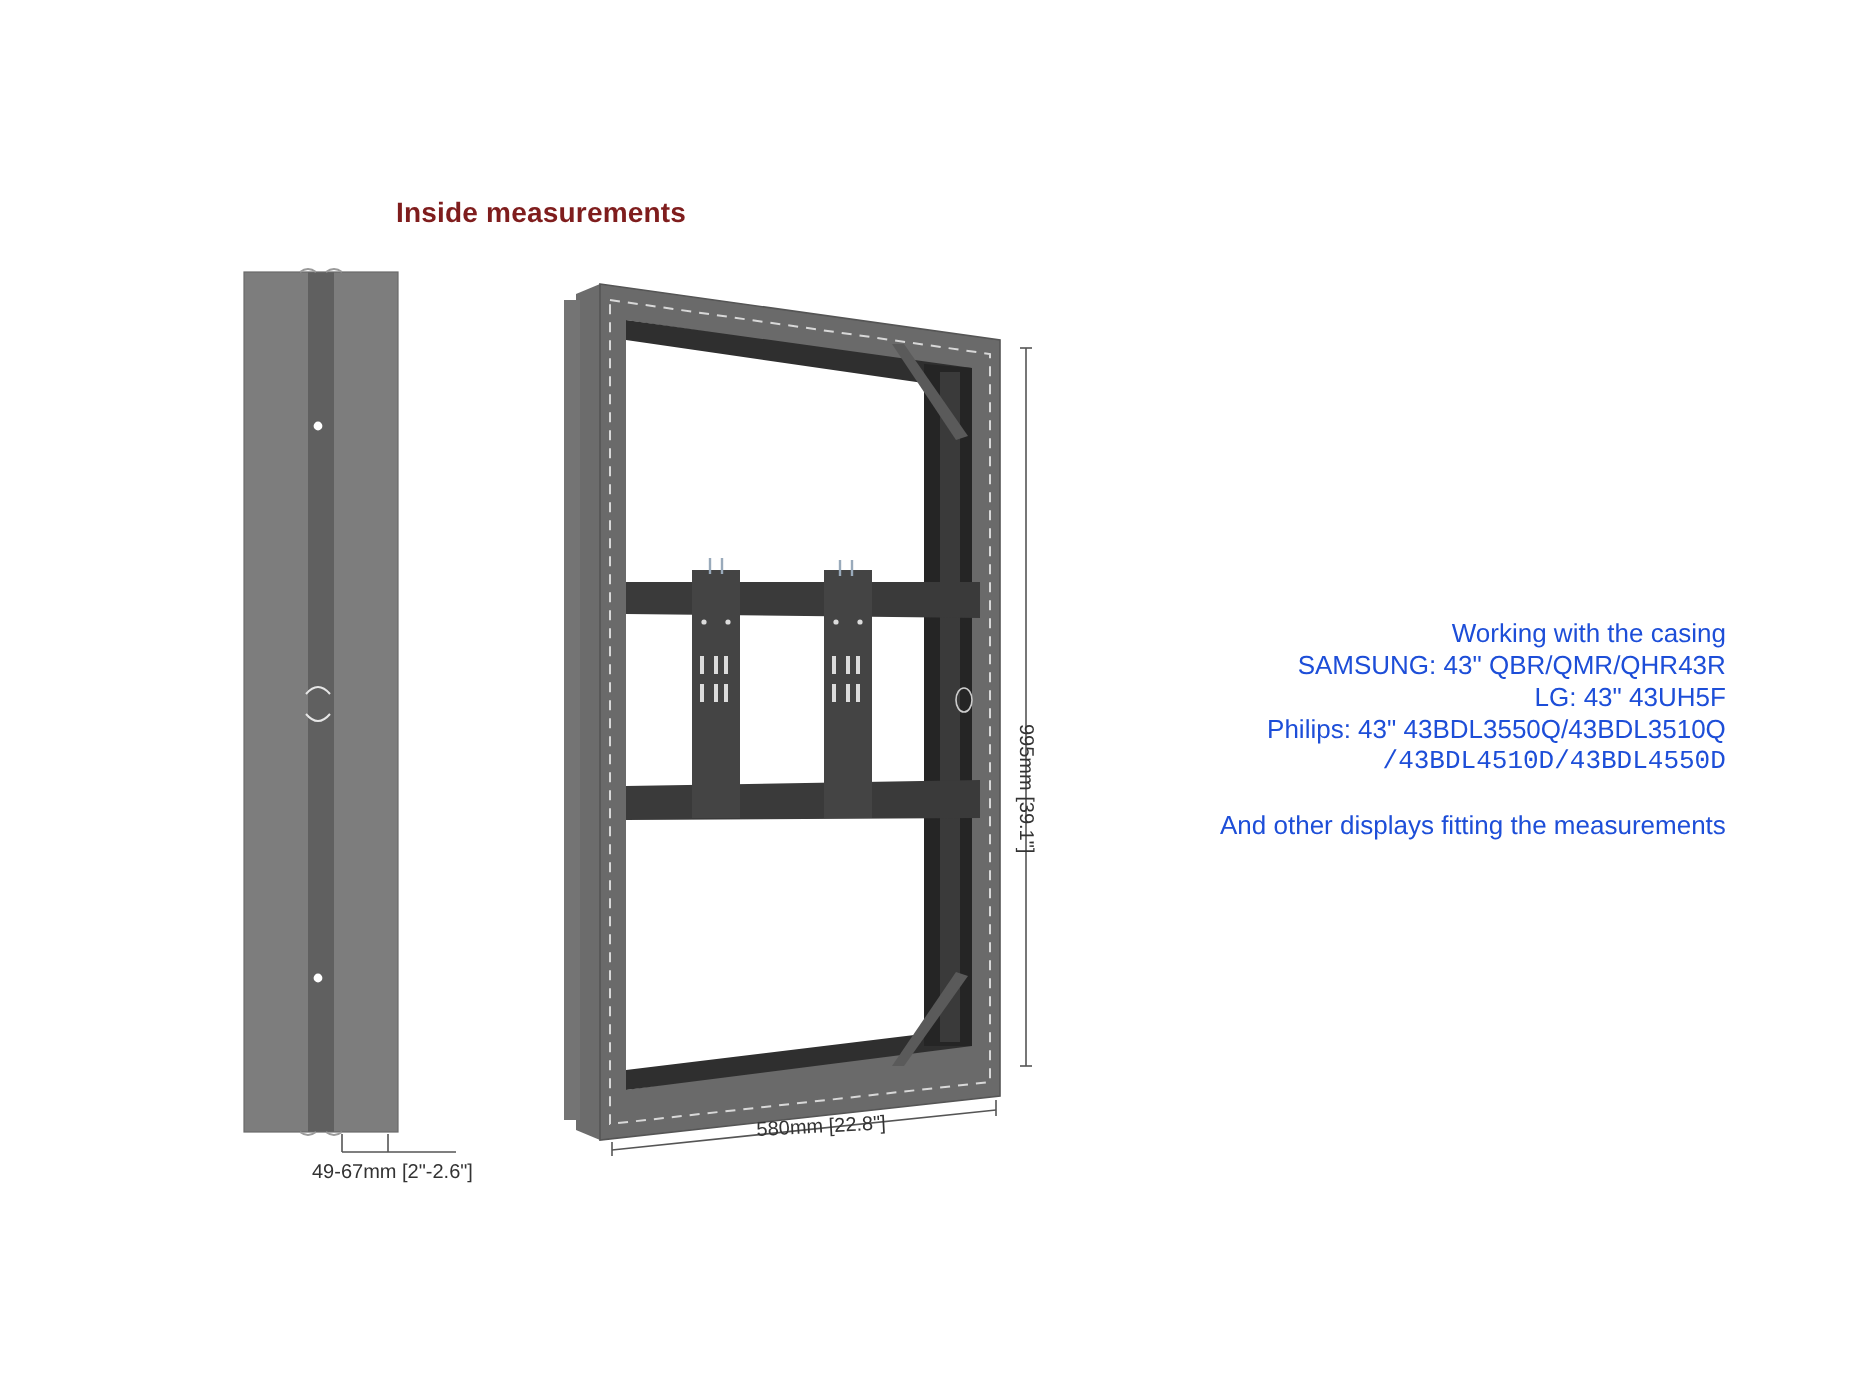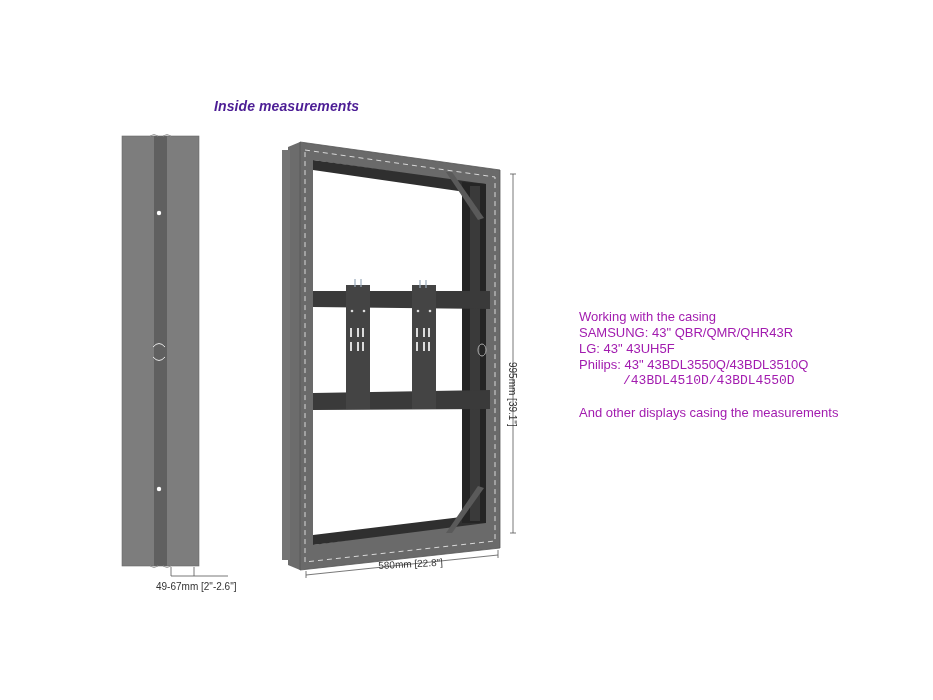--- a/index.html
+++ b/index.html
@@ -4,7 +4,7 @@
   <style>
     html, body { margin: 0; padding: 0; background: #ffffff; }
     body { width: 933px; height: 700px; position: relative; overflow: hidden; font-family: "Liberation Sans", sans-serif; color: #1a1a1a; }
-    .title { position: absolute; left: 214px; top: 98px; font-size: 14px; font-weight: bold; color: #4c1d95; letter-spacing: 0.1px; font-style: italic; }
+    .title { position: absolute; left: 198px; top: 98px; font-size: 14px; font-weight: bold; color: #7f1d1d; letter-spacing: 0.1px; }
     svg.drawing { position: absolute; left: 0; top: 0; }
     .dim-label { position: absolute; font-size: 10px; color: #333; white-space: nowrap; }
     .dim-depth { left: 156px; top: 581px; }

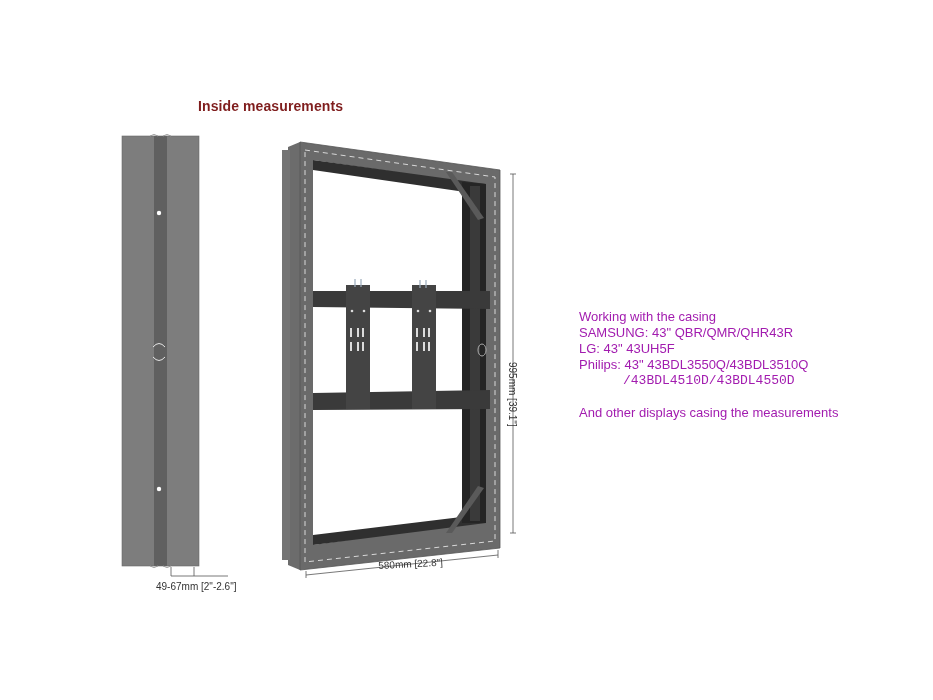--- a/index.html
+++ b/index.html
@@ -10,7 +10,7 @@
     .dim-depth { left: 156px; top: 581px; }
     .dim-width { left: 378px; top: 560px; transform: rotate(-3deg); transform-origin: left top; }
     .dim-height { left: 518px; top: 362px; transform: rotate(90deg); transform-origin: left top; }
-    .compat { position: absolute; left: 579px; top: 309px; font-size: 13px; line-height: 16px; color: #a21caf; }
+    .compat { position: absolute; left: 610px; top: 309px; font-size: 13px; line-height: 16px; color: #1d4ed8; text-align: right; }
     .compat div { white-space: nowrap; }
     .compat .indent { padding-left: 44px; font-family: Liberation Mono, monospace; }
     .compat .gap { height: 16px; }

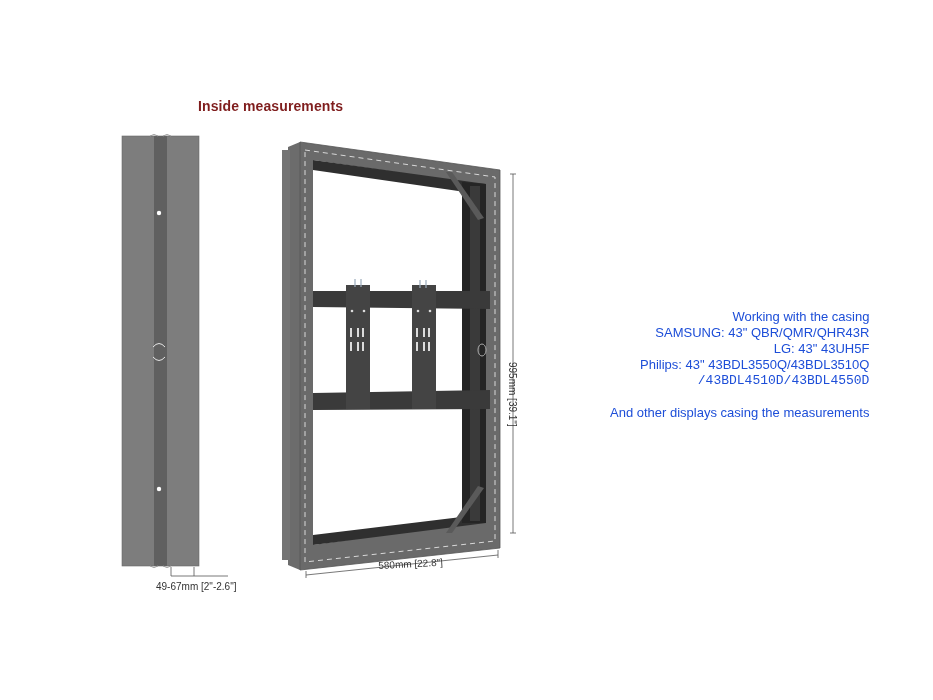--- a/index.html
+++ b/index.html
@@ -125,7 +125,7 @@
   <div>Philips: 43" 43BDL3550Q/43BDL3510Q</div>
   <div class="indent">/43BDL4510D/43BDL4550D</div>
   <div class="gap"></div>
-  <div>And other displays casing the measurements</div>
+  <div>And other displays fitting the measurements</div>
 </div>
 
 </body></html>

